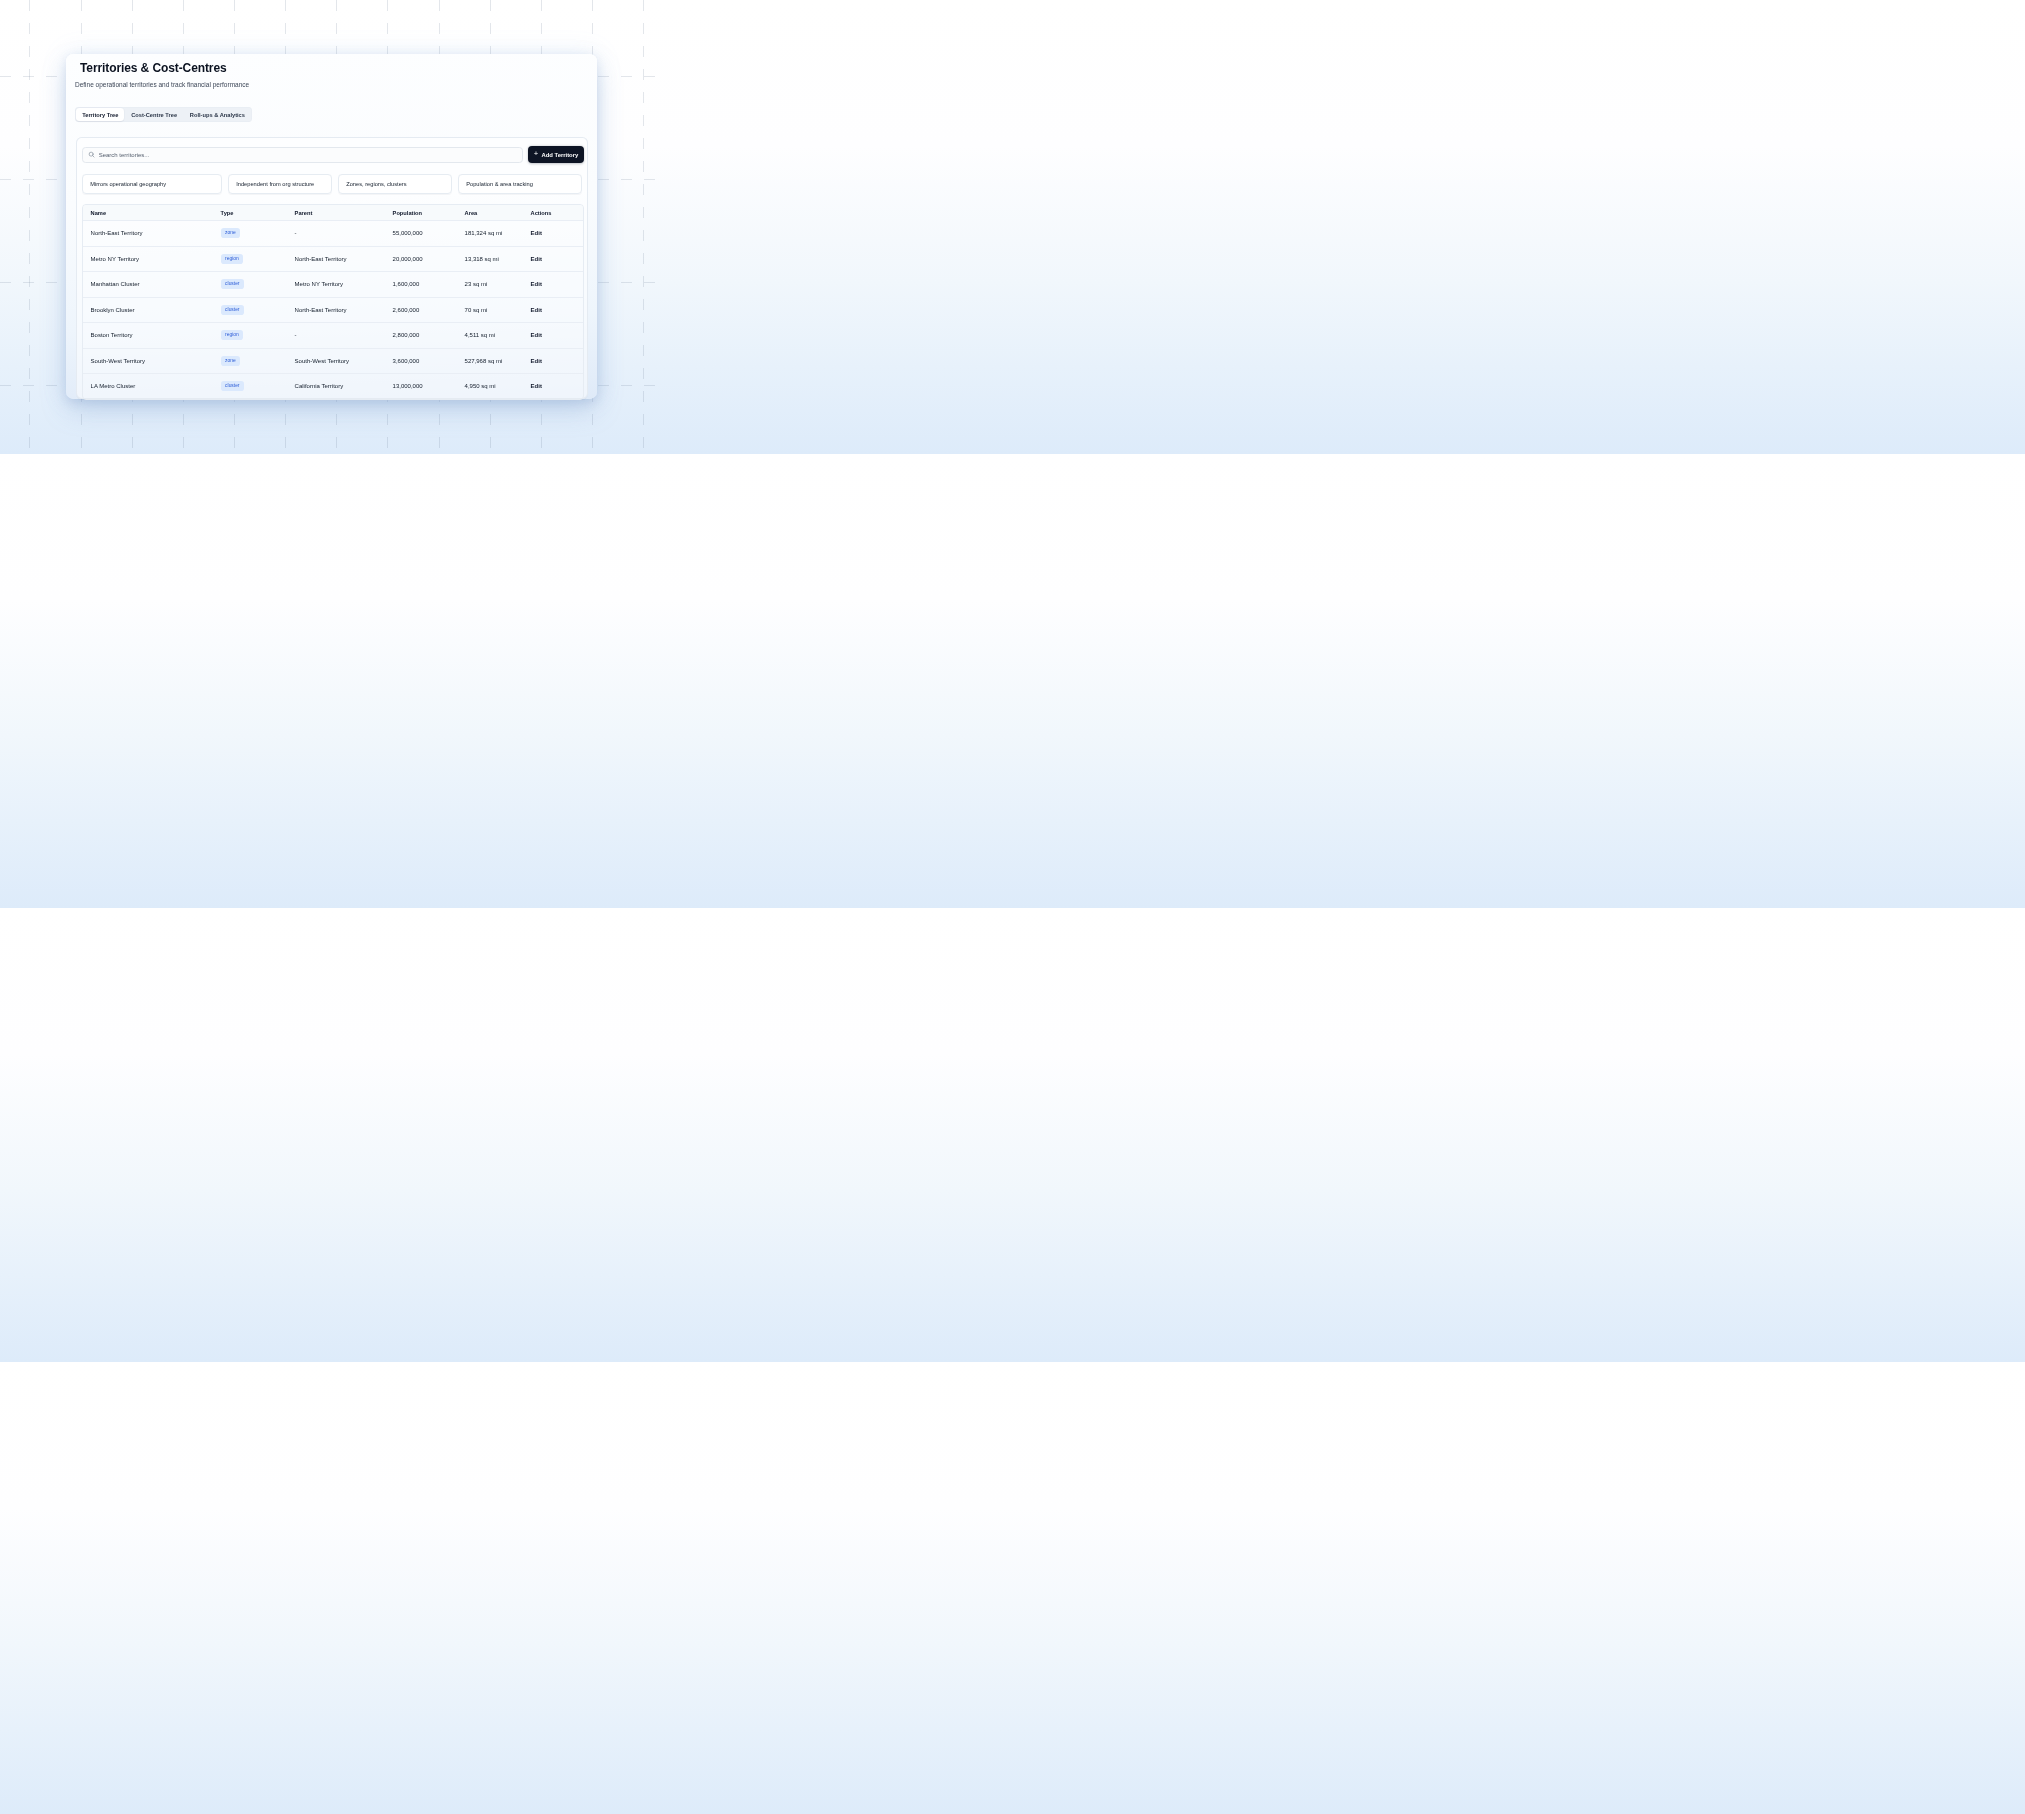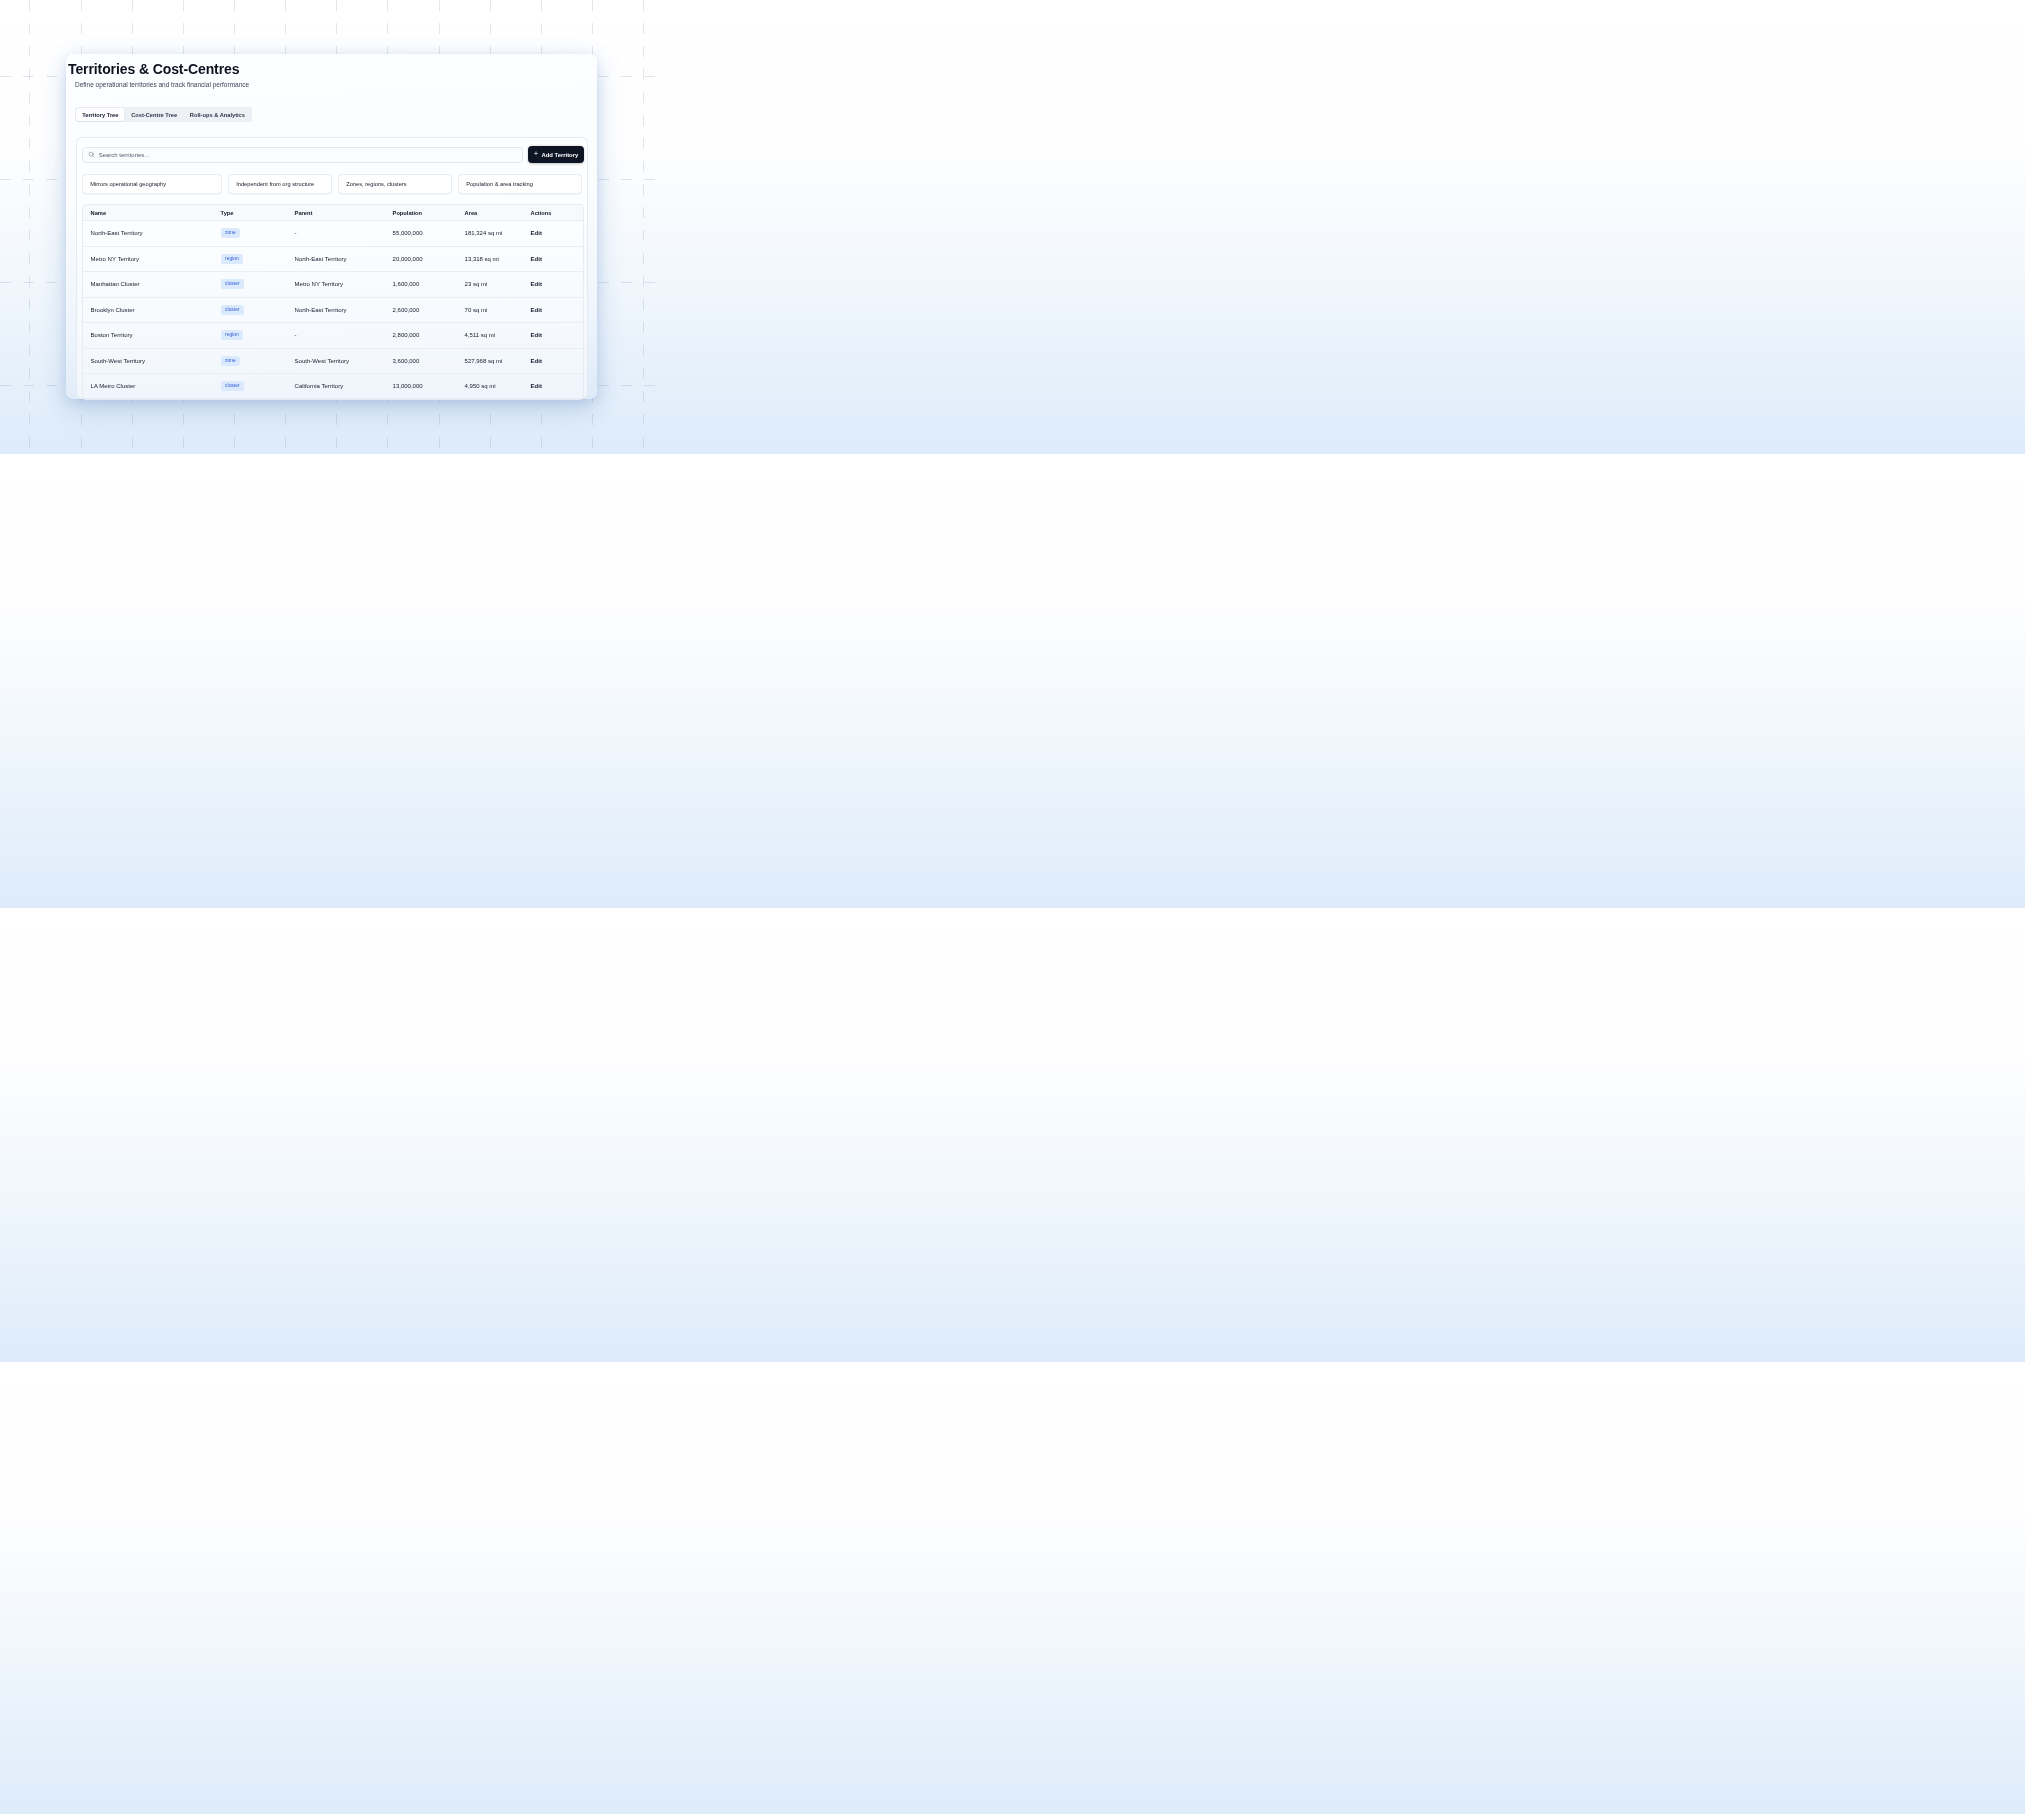--- a/index.html
+++ b/index.html
@@ -26,7 +26,7 @@
     background:linear-gradient(178deg,#fdfeff 0%,#fafcfe 42%,#eef5fc 76%,#dfeaf8 100%);
     box-shadow:0 12px 28px -4.9px rgba(120,152,196,0.38), 0 3.2px 9.7px rgba(120,152,196,0.18), 0 0 24px rgba(150,190,240,0.18);
   }
-  .page-title { position:absolute; left:2px; top:7.3px; font-size:14px; font-weight:700; color:#0b1220; letter-spacing:-0.1px; }
+  .page-title { position:absolute; left:14px; top:7.3px; font-size:12px; font-weight:700; color:#0b1220; letter-spacing:-0.1px; }
   .page-subtitle { position:absolute; left:9px; top:27px; font-size:6.5px; font-weight:400; color:#3c4657; }
 
   

